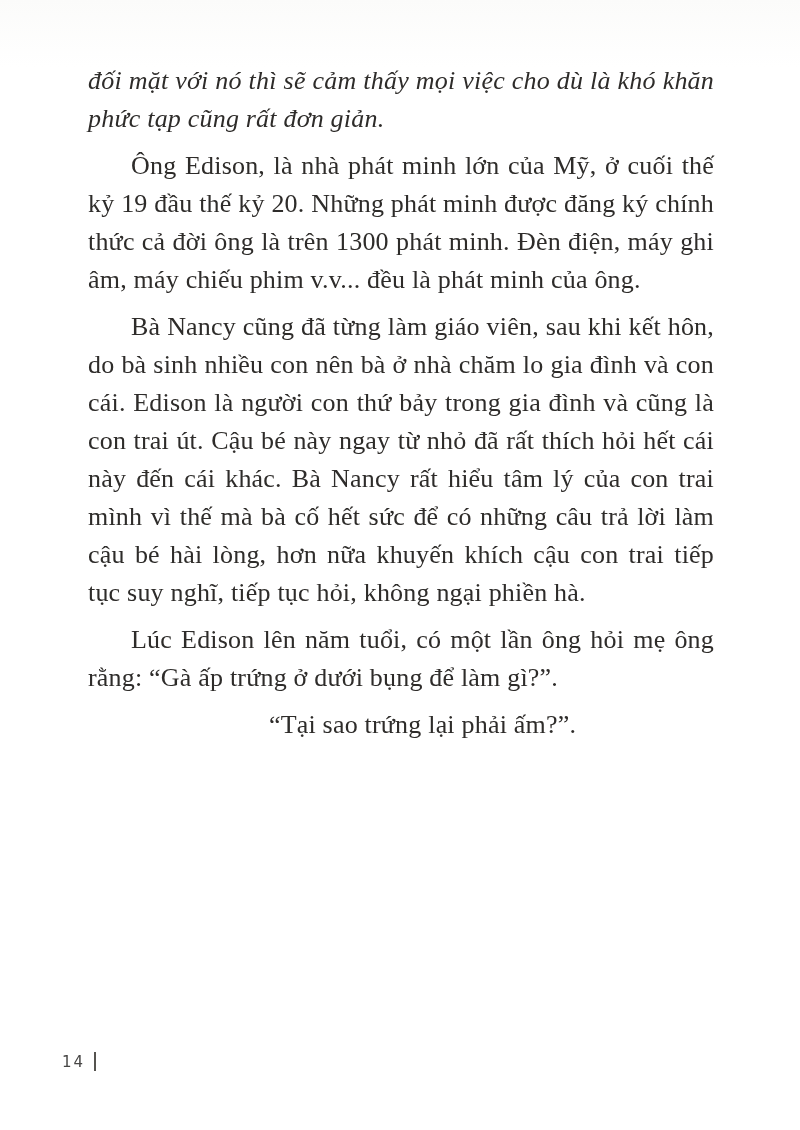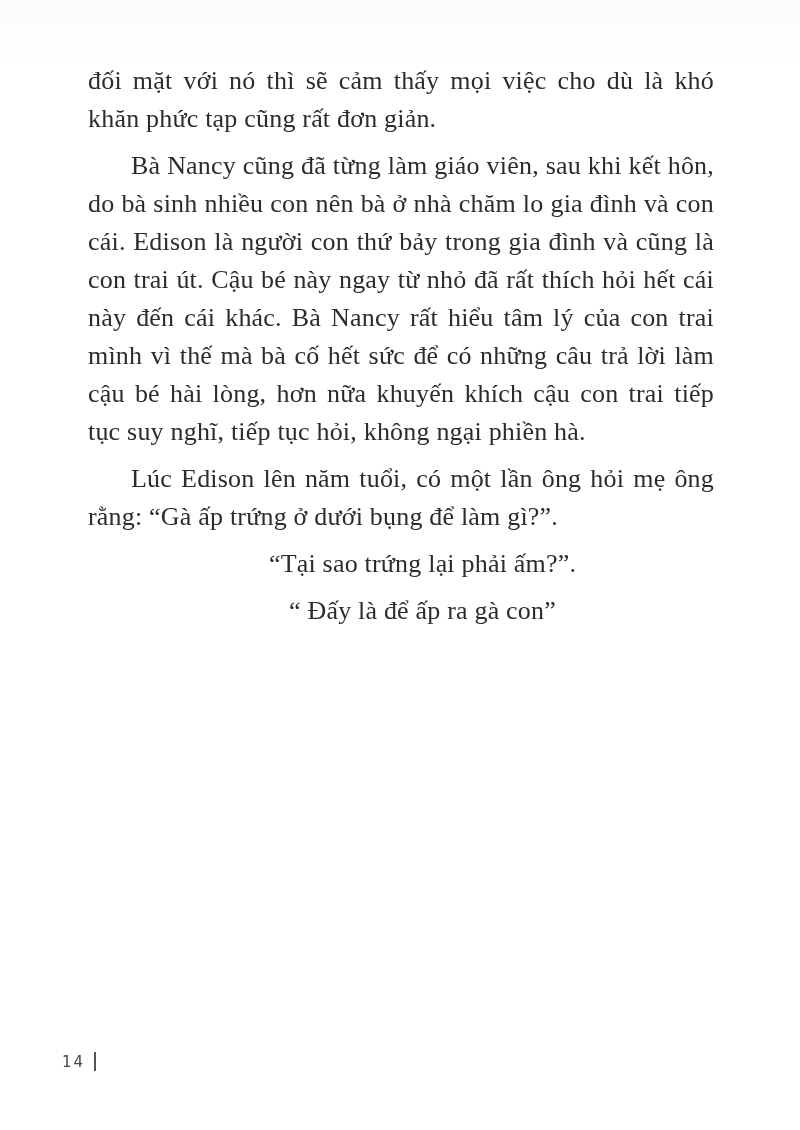--- a/index.html
+++ b/index.html
@@ -34,6 +34,7 @@
   }
   .content p.continuation {
     text-indent: 0;
+    font-style: italic;
   }
   .content p.short {
     text-align: center;

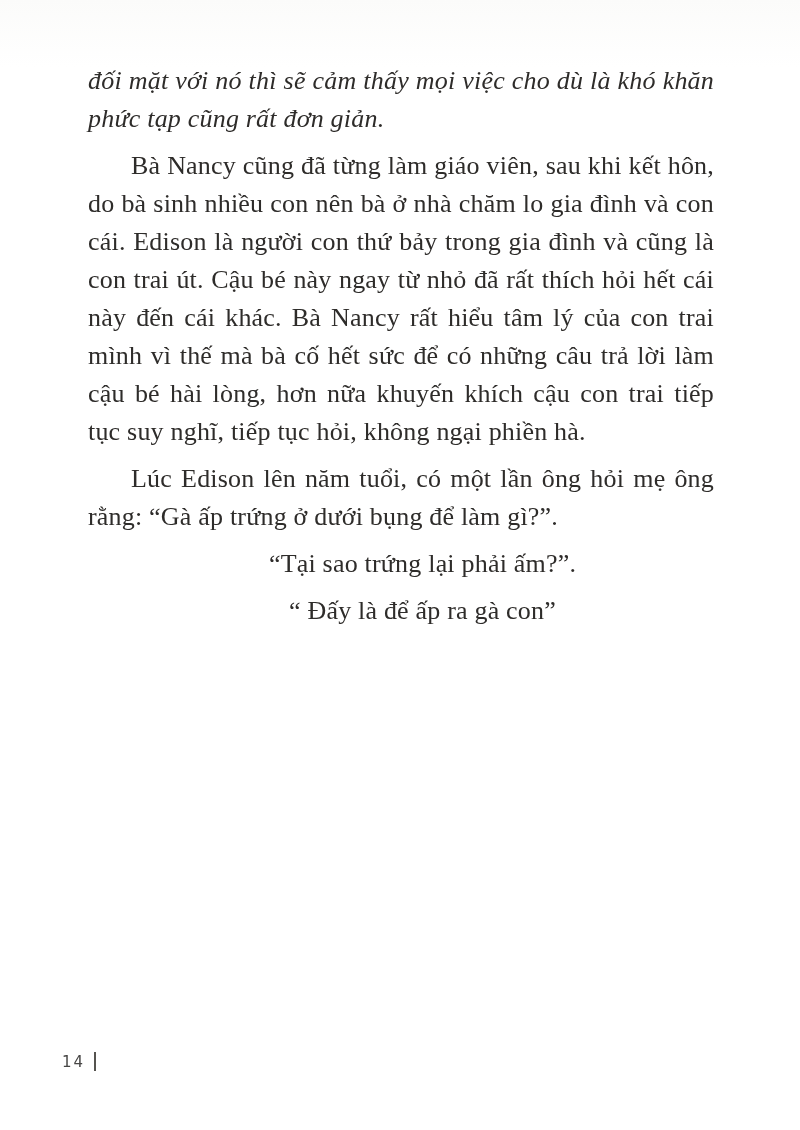--- a/index.html
+++ b/index.html
@@ -70,6 +70,7 @@
 
   <div class="content">
     <p class="continuation">đối mặt với nó thì sẽ cảm thấy mọi việc cho dù là khó khăn phức tạp cũng rất đơn giản.</p>
+    <p>Ông Edison, là nhà phát minh lớn của Mỹ, ở cuối thế kỷ 19 đầu thế kỷ 20. Những phát minh được đăng ký chính thức cả đời ông là trên 1300 phát minh. Đèn điện, máy ghi âm, máy chiếu phim v.v... đều là phát minh của ông.</p>
     <p>Bà Nancy cũng đã từng làm giáo viên, sau khi kết hôn, do bà sinh nhiều con nên bà ở nhà chăm lo gia đình và con cái. Edison là người con thứ bảy trong gia đình và cũng là con trai út. Cậu bé này ngay từ nhỏ đã rất thích hỏi hết cái này đến cái khác. Bà Nancy rất hiểu tâm lý của con trai mình vì thế mà bà cố hết sức để có những câu trả lời làm cậu bé hài lòng, hơn nữa khuyến khích cậu con trai tiếp tục suy nghĩ, tiếp tục hỏi, không ngại phiền hà.</p>
     <p>Lúc Edison lên năm tuổi, có một lần ông hỏi mẹ ông rằng: “Gà ấp trứng ở dưới bụng để làm gì?”.</p>
     <p class="short">“Tại sao trứng lại phải ấm?”.</p>

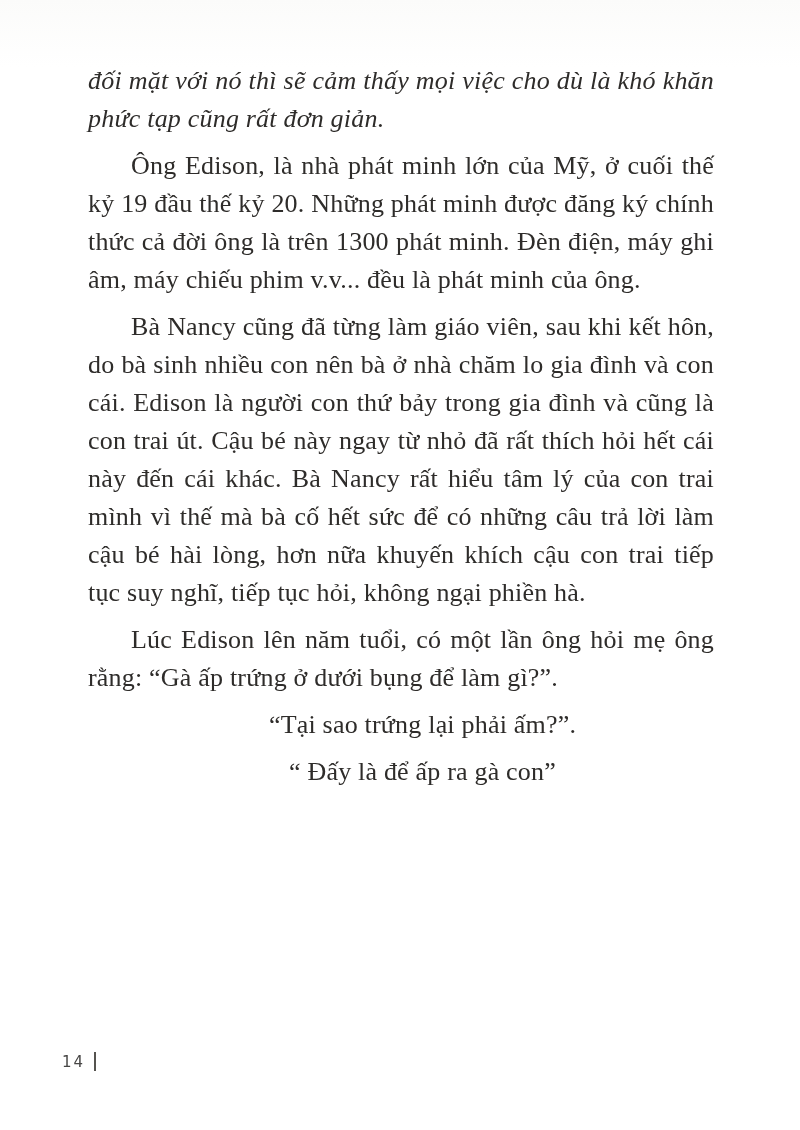--- a/index.html
+++ b/index.html
@@ -74,7 +74,6 @@
     <p>Bà Nancy cũng đã từng làm giáo viên, sau khi kết hôn, do bà sinh nhiều con nên bà ở nhà chăm lo gia đình và con cái. Edison là người con thứ bảy trong gia đình và cũng là con trai út. Cậu bé này ngay từ nhỏ đã rất thích hỏi hết cái này đến cái khác. Bà Nancy rất hiểu tâm lý của con trai mình vì thế mà bà cố hết sức để có những câu trả lời làm cậu bé hài lòng, hơn nữa khuyến khích cậu con trai tiếp tục suy nghĩ, tiếp tục hỏi, không ngại phiền hà.</p>
     <p>Lúc Edison lên năm tuổi, có một lần ông hỏi mẹ ông rằng: “Gà ấp trứng ở dưới bụng để làm gì?”.</p>
     <p class="short">“Tại sao trứng lại phải ấm?”.</p>
-    <p class="short">“ Đấy là để ấp ra gà con”</p>
   </div>
 
   <div class="footer">

